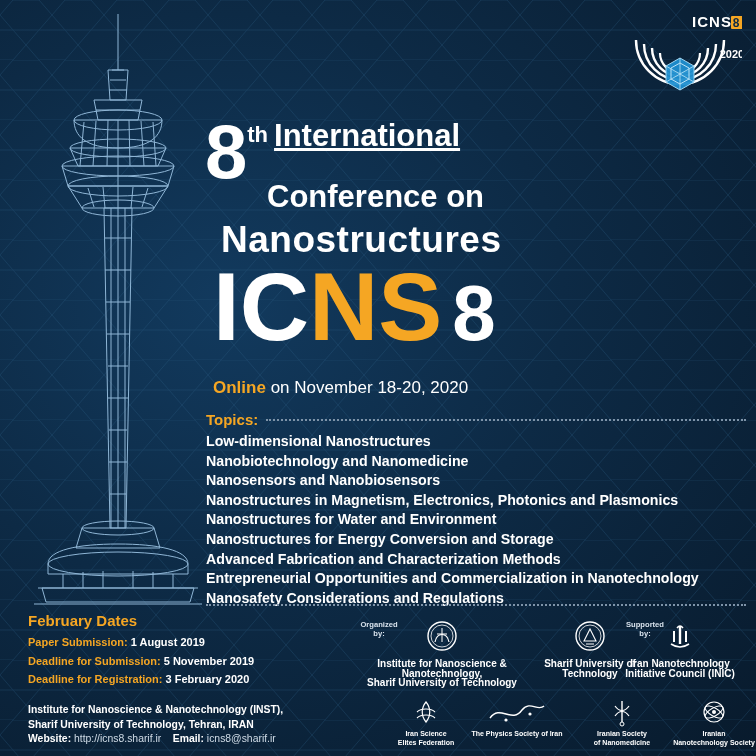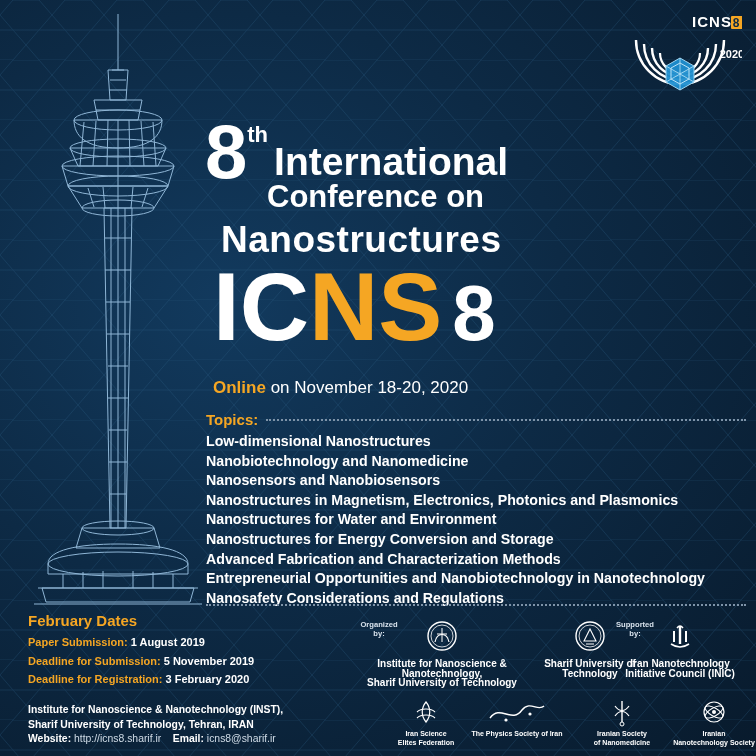--- a/index.html
+++ b/index.html
@@ -66,11 +66,11 @@
     margin-left: 1px;
   }
   .intl {
-    font-size: 39px;
+    font-size: 31px;
     font-weight: bold;
     margin-left: 6px;
-    margin-top: 22px;
     letter-spacing: 0px;
+    text-decoration: underline;
   }
   .line2 {
     font-size: 31px;

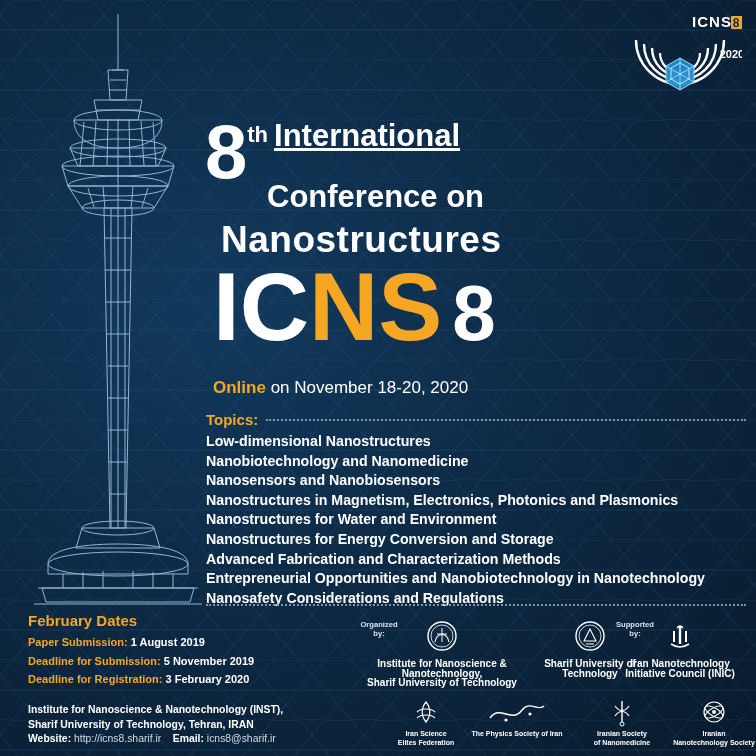--- a/index.html
+++ b/index.html
@@ -382,7 +382,7 @@
     <li>Nanostructures for Water and Environment</li>
     <li>Nanostructures for Energy Conversion and Storage</li>
     <li>Advanced Fabrication and Characterization Methods</li>
-    <li>Entrepreneurial Opportunities and Nanobiotechnology in Nanotechnology</li>
+    <li>Entrepreneurial Opportunities and Commercialization in Nanotechnology</li>
     <li>Nanosafety Considerations and Regulations</li>
   </ul>
   <div class="topics-underline"></div>

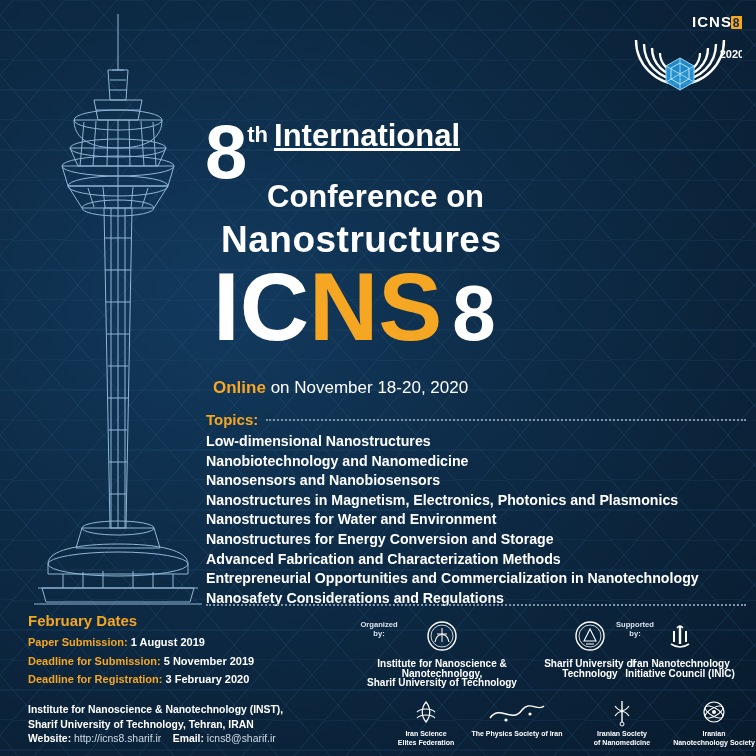--- a/index.html
+++ b/index.html
@@ -447,7 +447,7 @@
       <div class="org-caption">Sharif University of Technology</div>
     </div>
 
-    <div class="org-col" style="left:256px; top:0px; width:58px;">
+    <div class="org-col" style="left:266px; top:0px; width:58px;">
       <div class="org-mini">Supported</div>
       <div class="org-mini">by:</div>
     </div>

